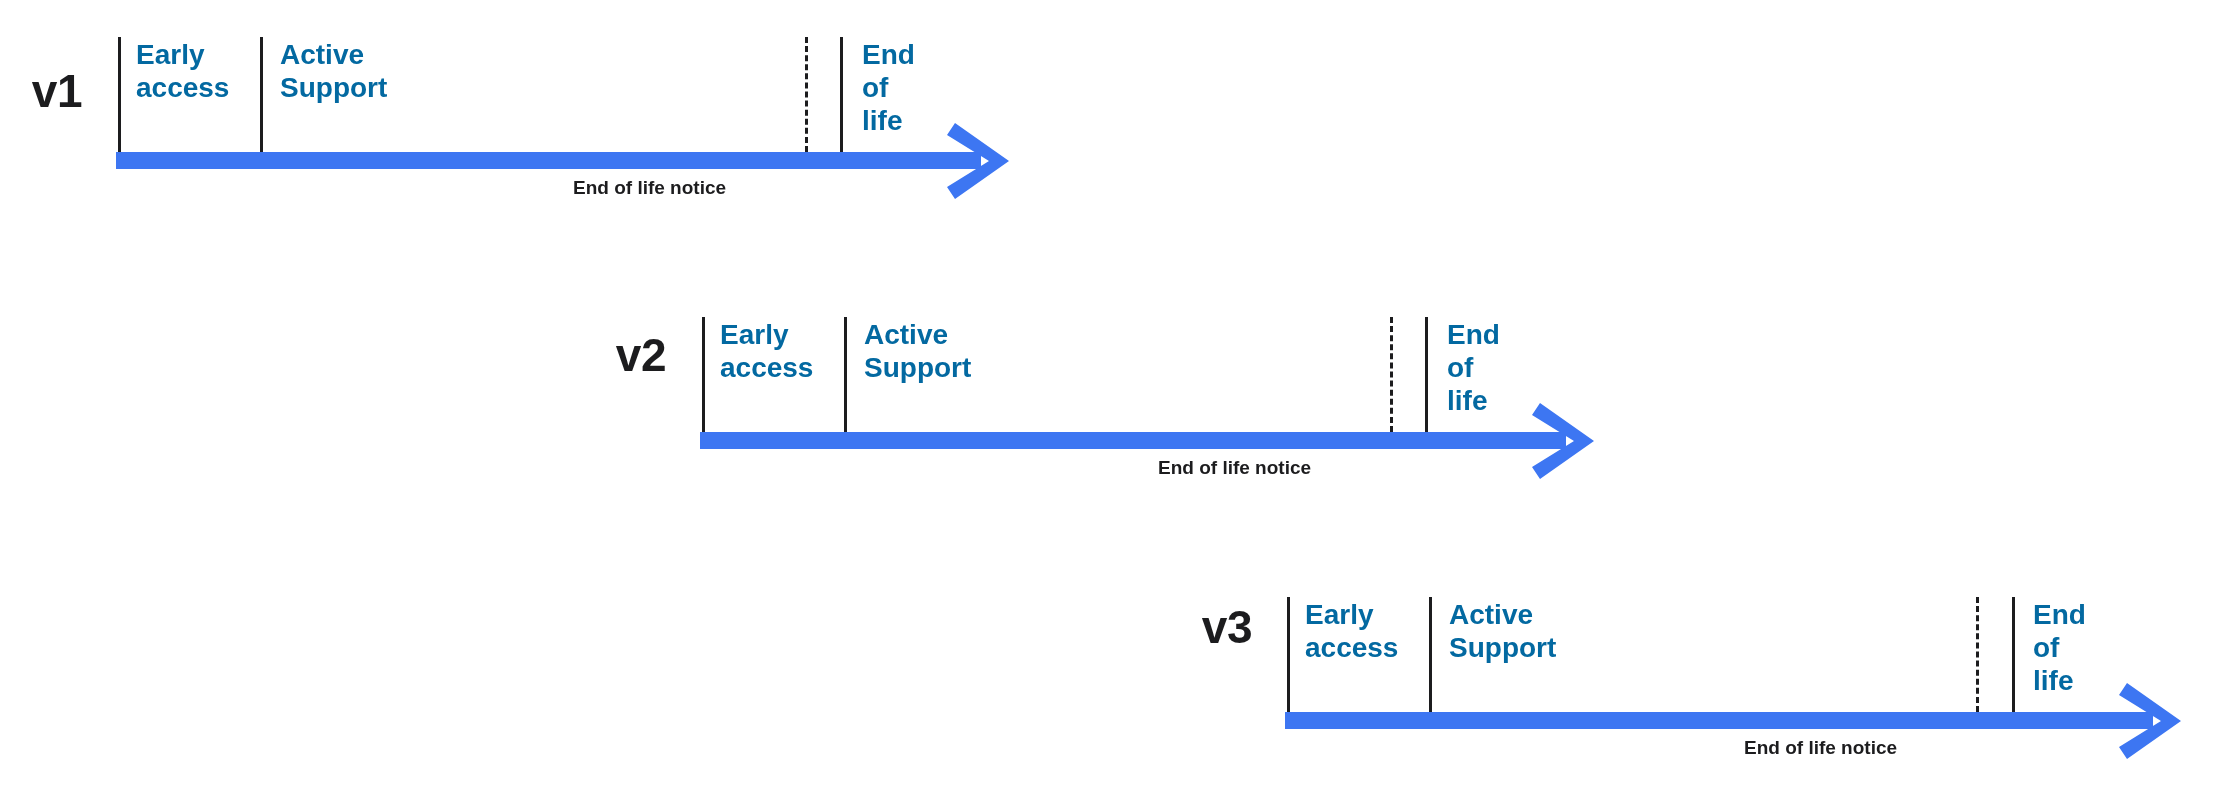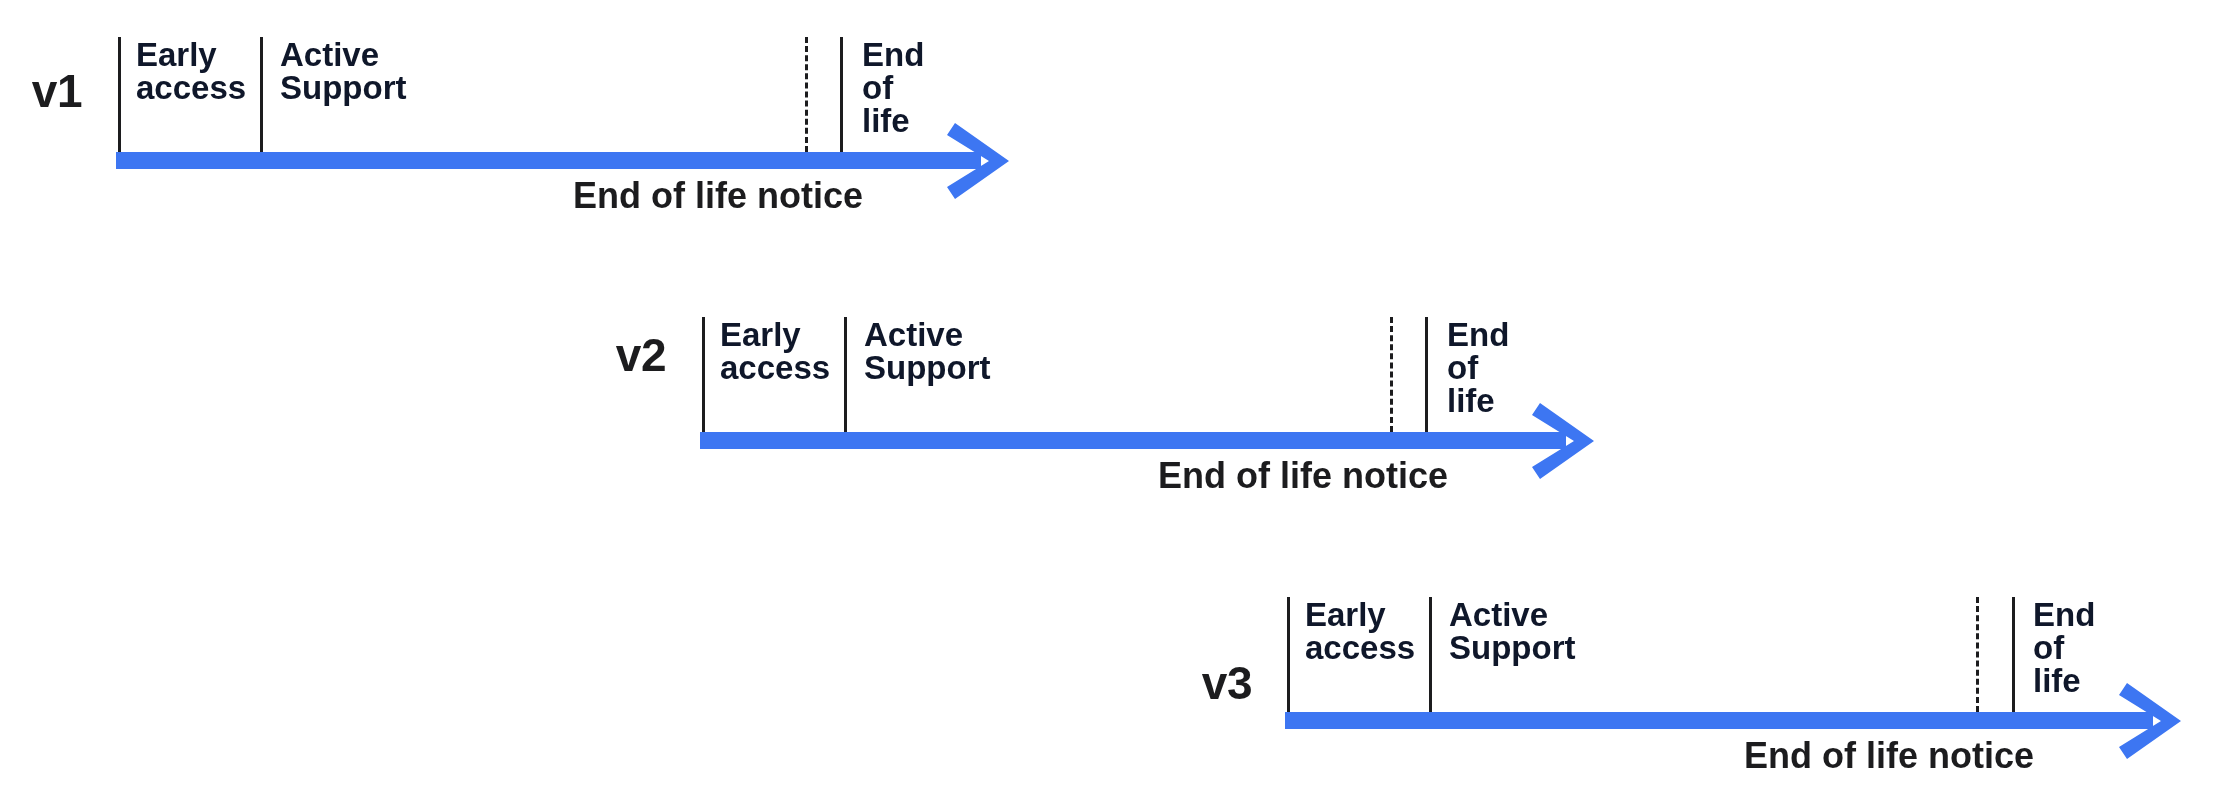--- a/index.html
+++ b/index.html
@@ -56,9 +56,9 @@
   
   .phase-label {
     position: absolute;
-    font-size: 33px;
+    font-size: 28px;
     font-weight: 700;
-    color: #0f172a;
+    color: #0369a1;
     line-height: 33px;
     white-space: pre-line;
   }

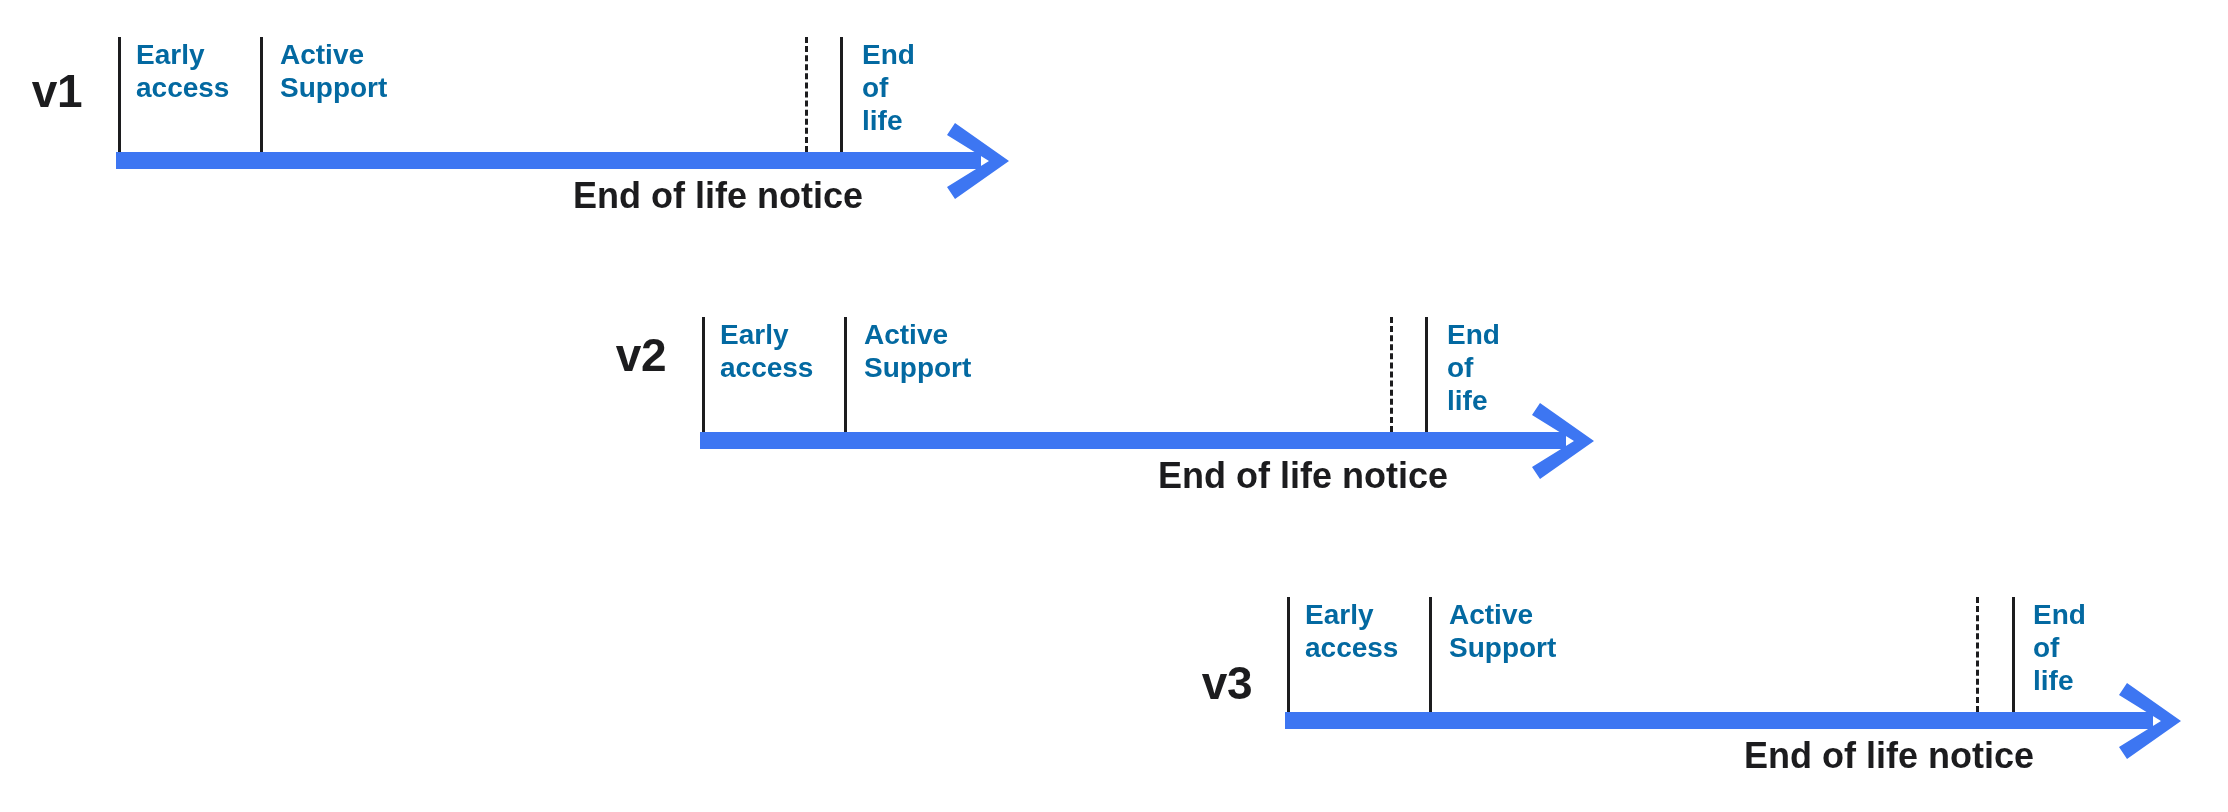--- a/index.html
+++ b/index.html
@@ -77,7 +77,7 @@
   
   .notice-label {
     position: absolute;
-    font-size: 36px;
+    font-size: 19px;
     font-weight: 700;
     color: #1c1c1e;
     line-height: 1;

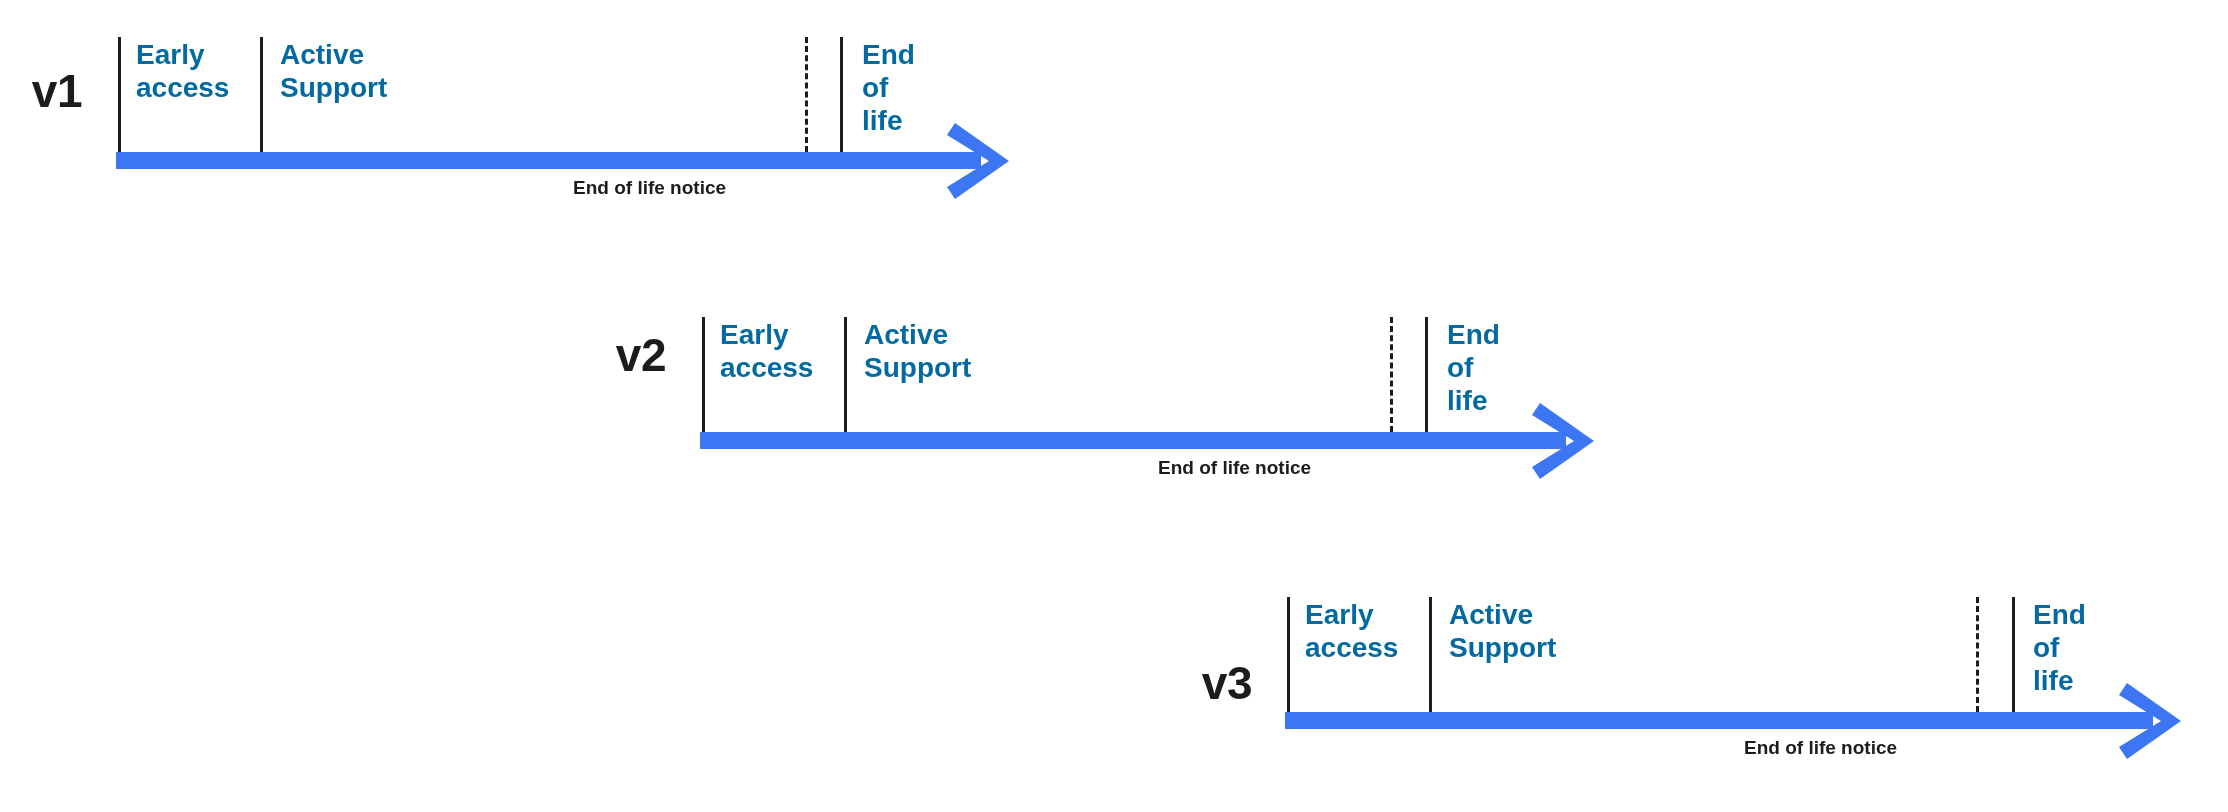--- a/index.html
+++ b/index.html
@@ -121,7 +121,7 @@
       <div class="notice-label" style="left: 1158px; top: 458px;">End of life notice</div>
     </div>
     <div class="timeline-row">
-      <div class="version-label" style="left: 1140px; top: 660px; width: 112px;">v3</div>
+      <div class="version-label" style="left: 1140px; top: 604px; width: 112px;">v3</div>
       <div class="tick" style="left: 1287px; top: 597px; height: 115px;"></div>
       <div class="tick" style="left: 1429px; top: 597px; height: 115px;"></div>
       <div class="tick dashed" style="left: 1976px; top: 597px; height: 115px;"></div>

